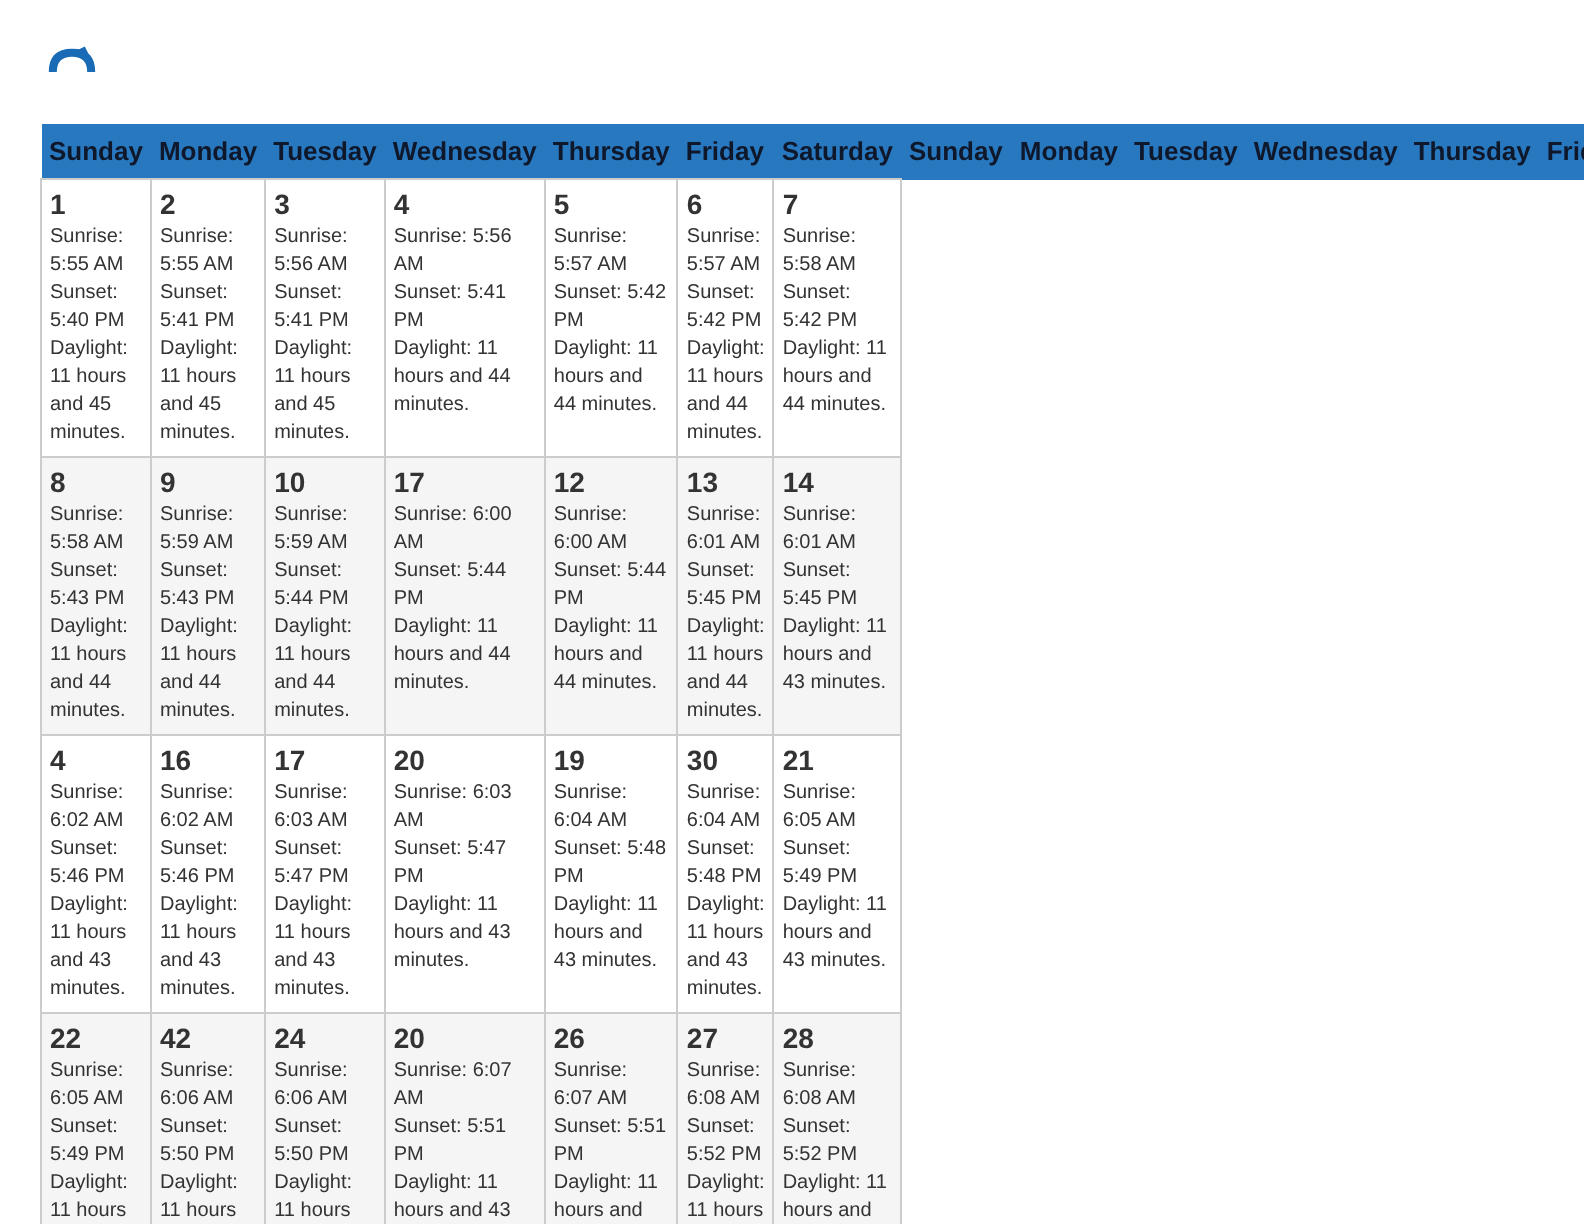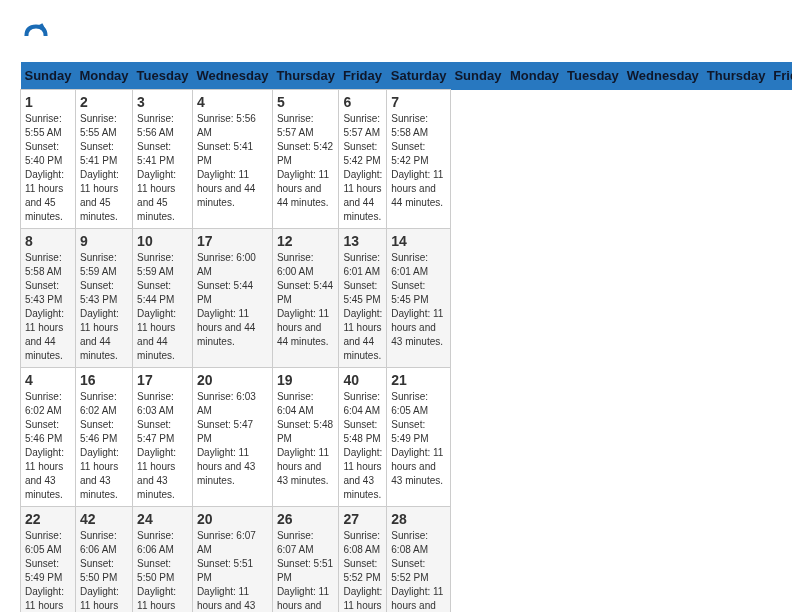--- a/index.html
+++ b/index.html
@@ -280,7 +280,7 @@
         </div>
         </td>
         <td>
-          <span class="day-num">40</span>
+          <span class="day-num">30</span>
         <div class="day-info">
           Sunrise: 6:04 AM<br>
           Sunset: 5:48 PM<br>

